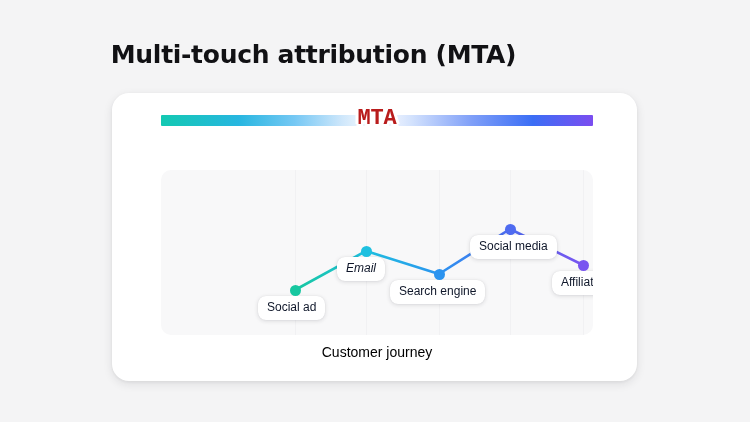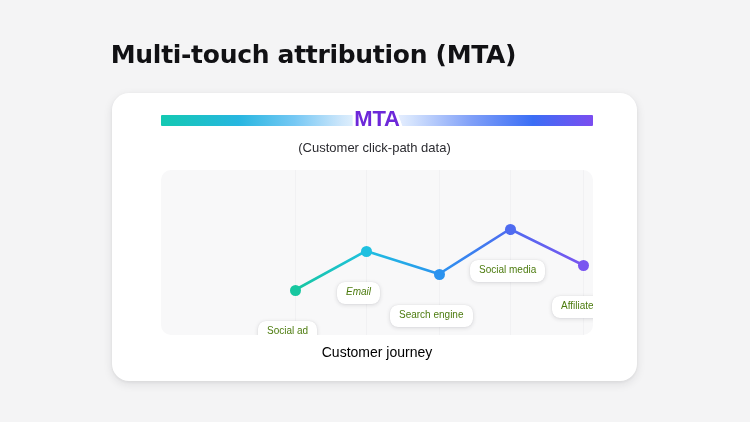--- a/index.html
+++ b/index.html
@@ -75,9 +75,9 @@
     text-align: center;
     font-size: 22px;
     font-weight: bold;
-    color: #6d28d9;
+    color: #b91c1c;
     letter-spacing: -0.2px;
-    font-family: Liberation Sans, sans-serif;
+    font-family: Liberation Mono, monospace;
     text-shadow:
        2px 0 0 #fff, -2px 0 0 #fff, 0 2px 0 #fff, 0 -2px 0 #fff,
        2px 2px 0 #fff, -2px 2px 0 #fff, 2px -2px 0 #fff, -2px -2px 0 #fff,

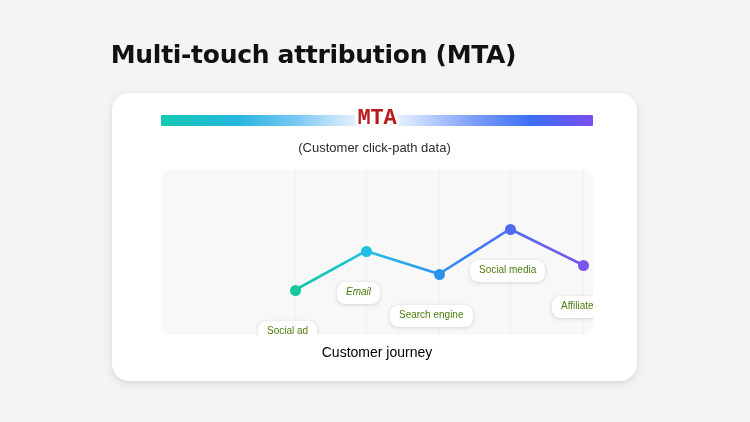--- a/index.html
+++ b/index.html
@@ -175,7 +175,6 @@
     <div id="chart-title">MTA</div>
   </div>
 
-  <div id="chart-subtitle">(Customer click-path data)</div>
 
   <div id="y-axis-label">Channel interaction</div>
 

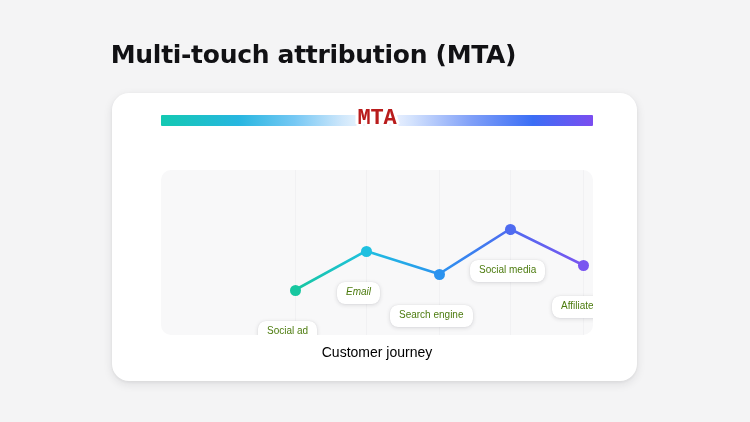--- a/index.html
+++ b/index.html
@@ -149,12 +149,11 @@
     background: #ffffff;
     border-radius: 8px;
     box-shadow: 0 1px 4px rgba(35,35,50,0.15), 0 0 1px rgba(35,35,50,0.12);
-    font-size: 10px;
-    color: #4d7c0f;
+    font-size: 12px;
+    color: #0f172a;
     padding: 5px 9px 6px 9px;
     white-space: nowrap;
     line-height: 1.05;
-    margin-top: 25px;
   }
   .node-dot {
     position: absolute;

